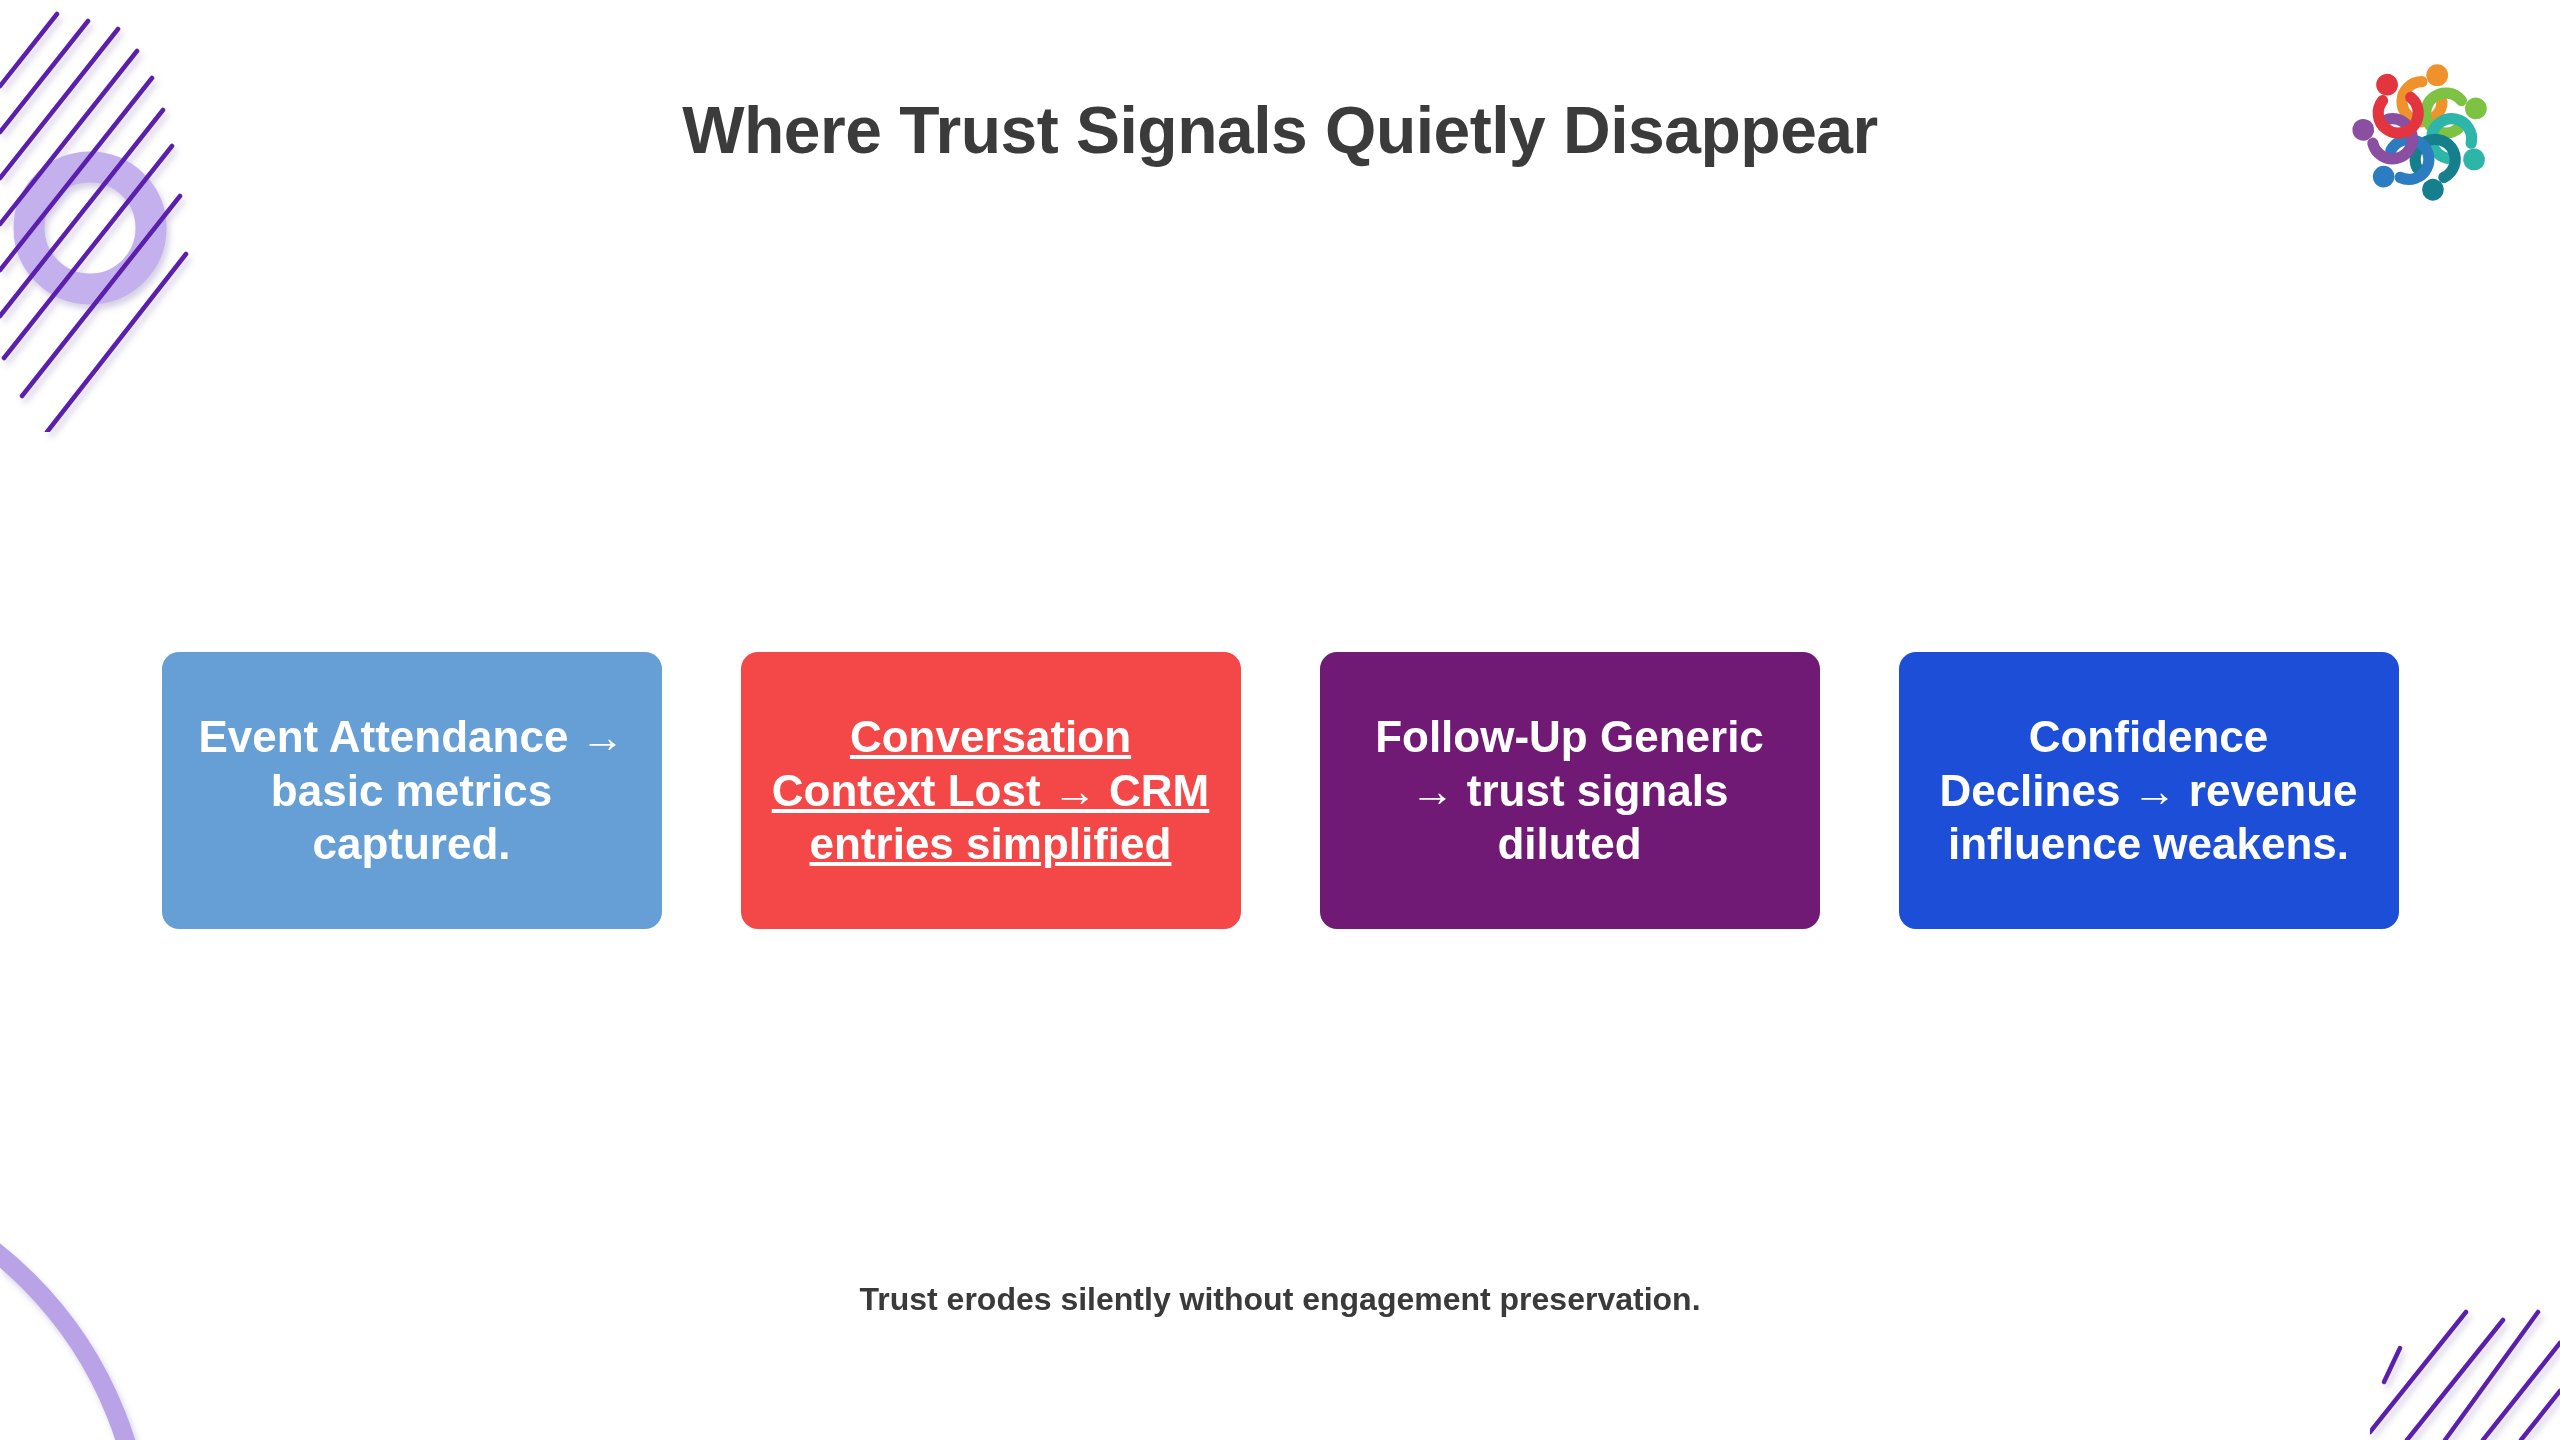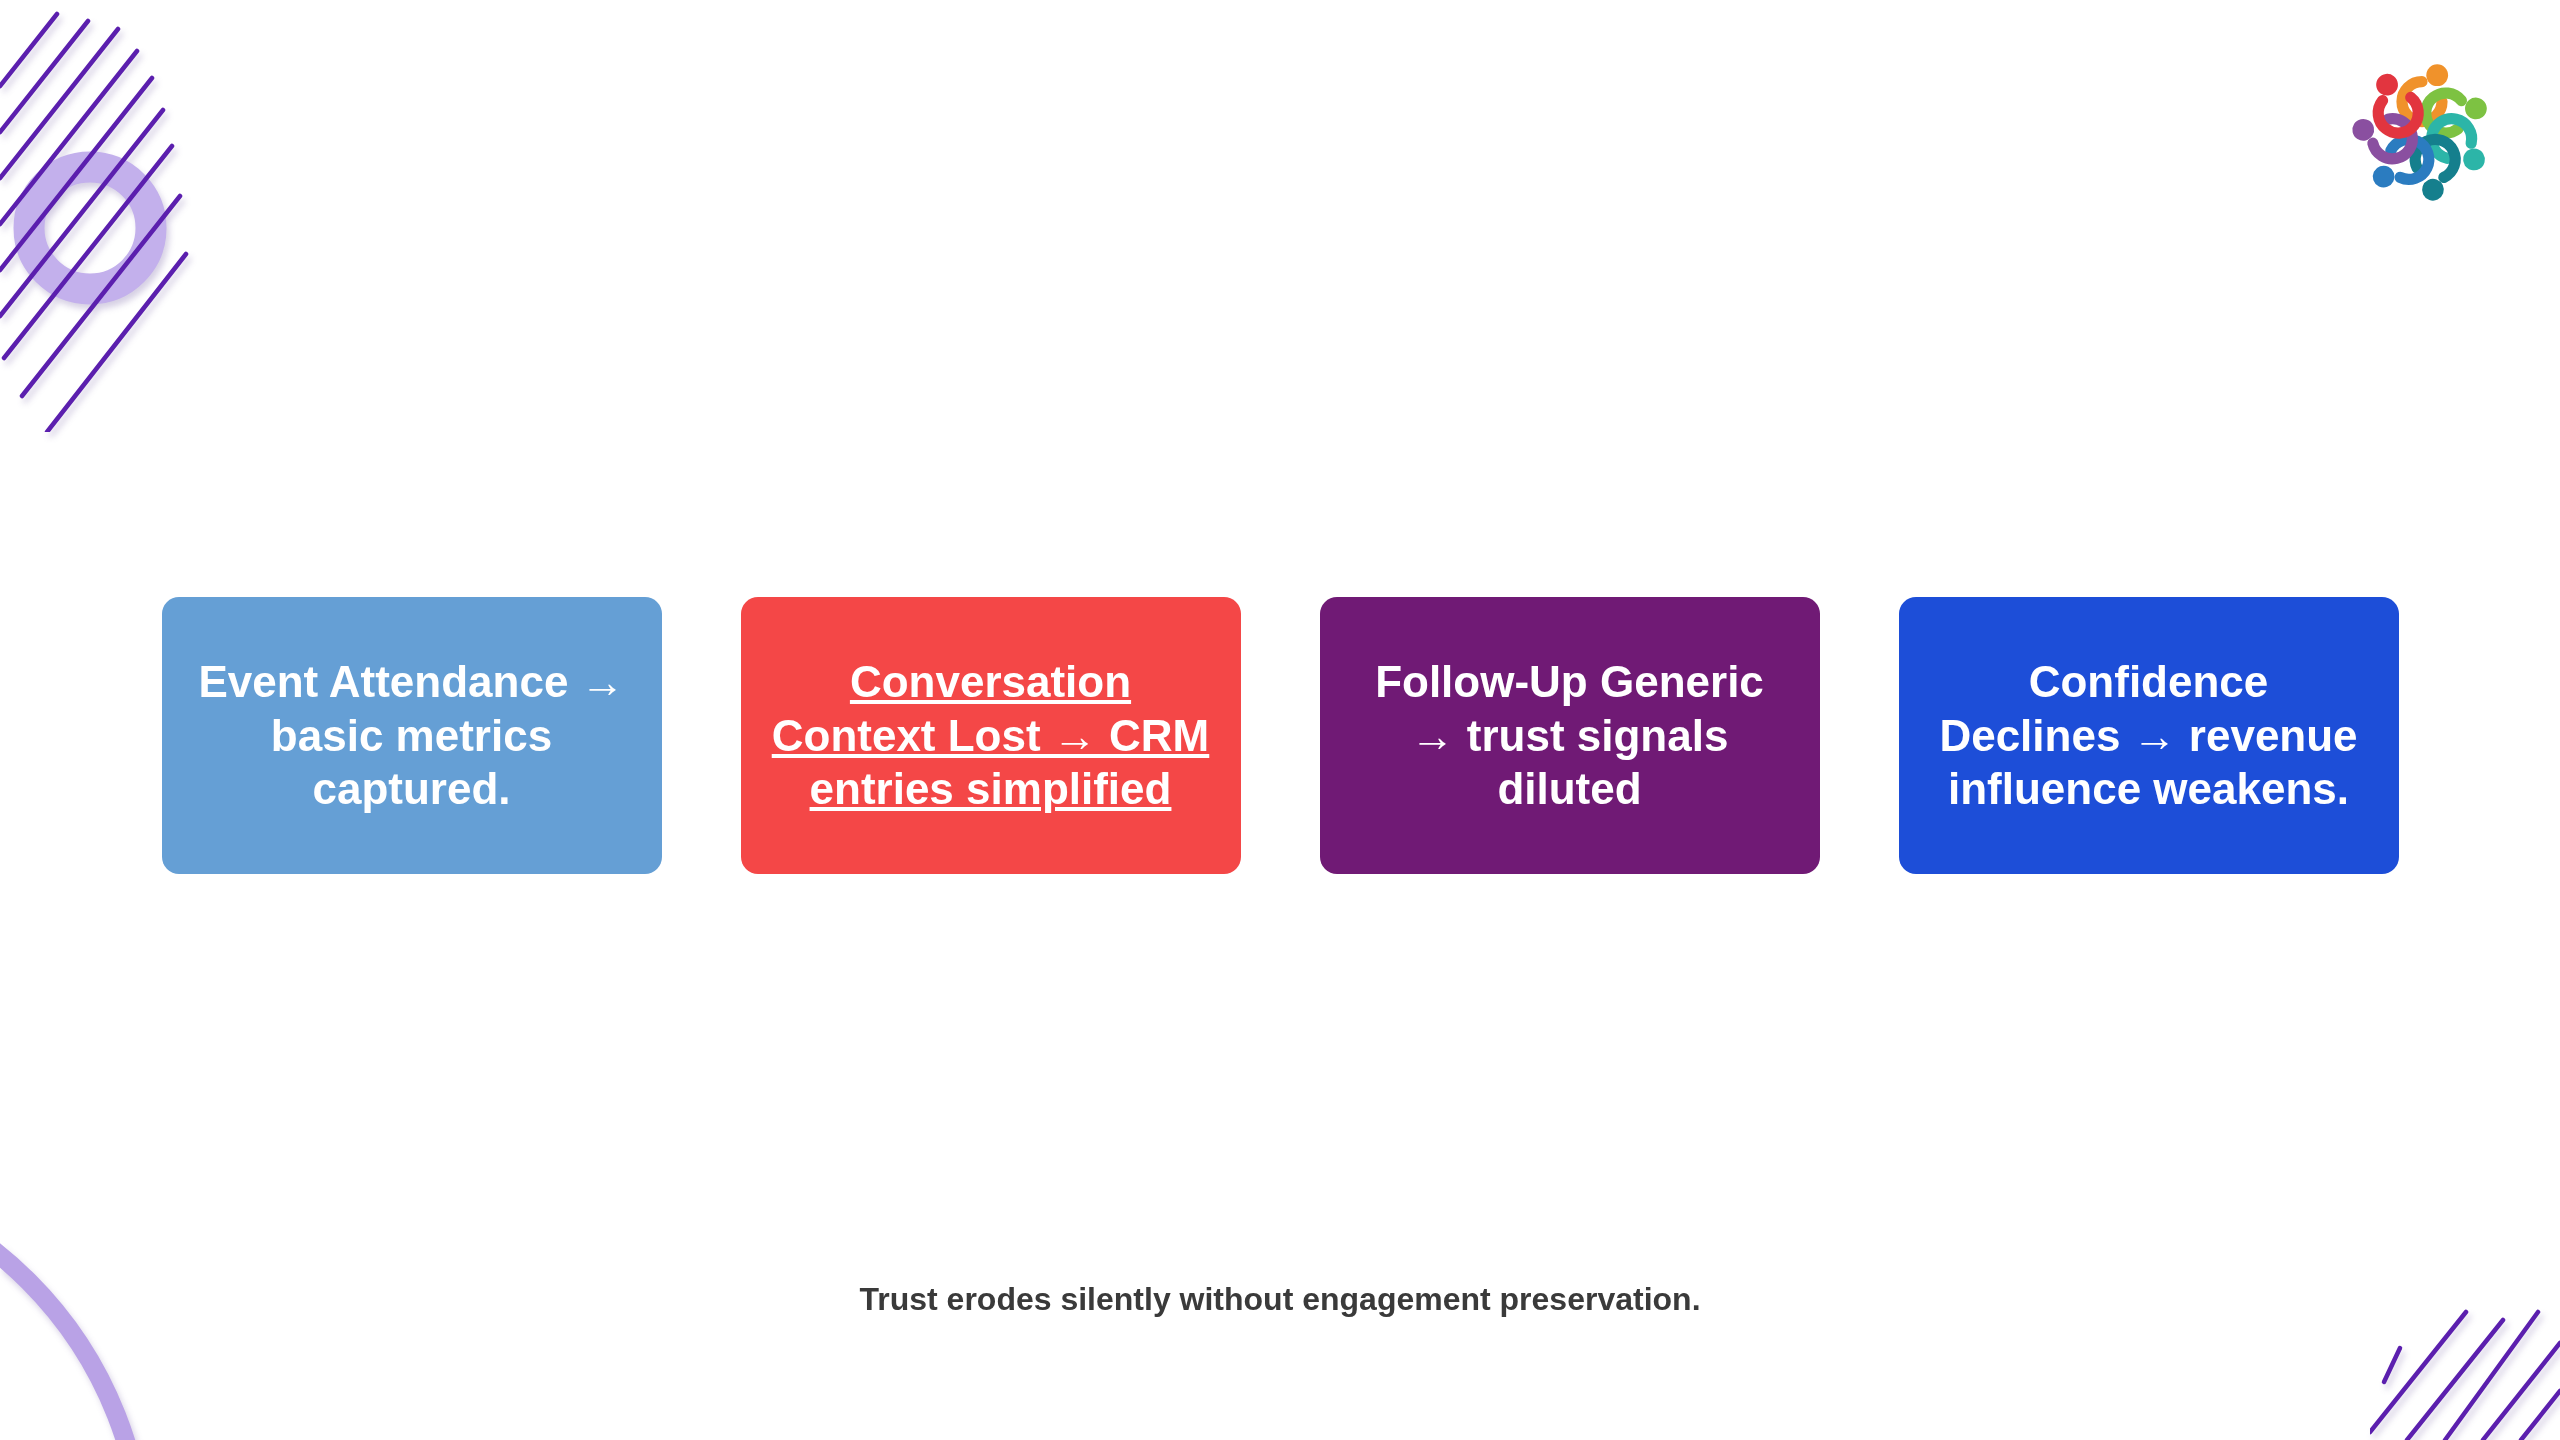--- a/index.html
+++ b/index.html
@@ -118,6 +118,7 @@
     </g>
   </svg>
 
+  <h1 class="title">Where Trust Signals Quietly Disappear</h1>
 
   <div class="logo">
     <svg viewBox="0 0 100 100" id="logo-svg">

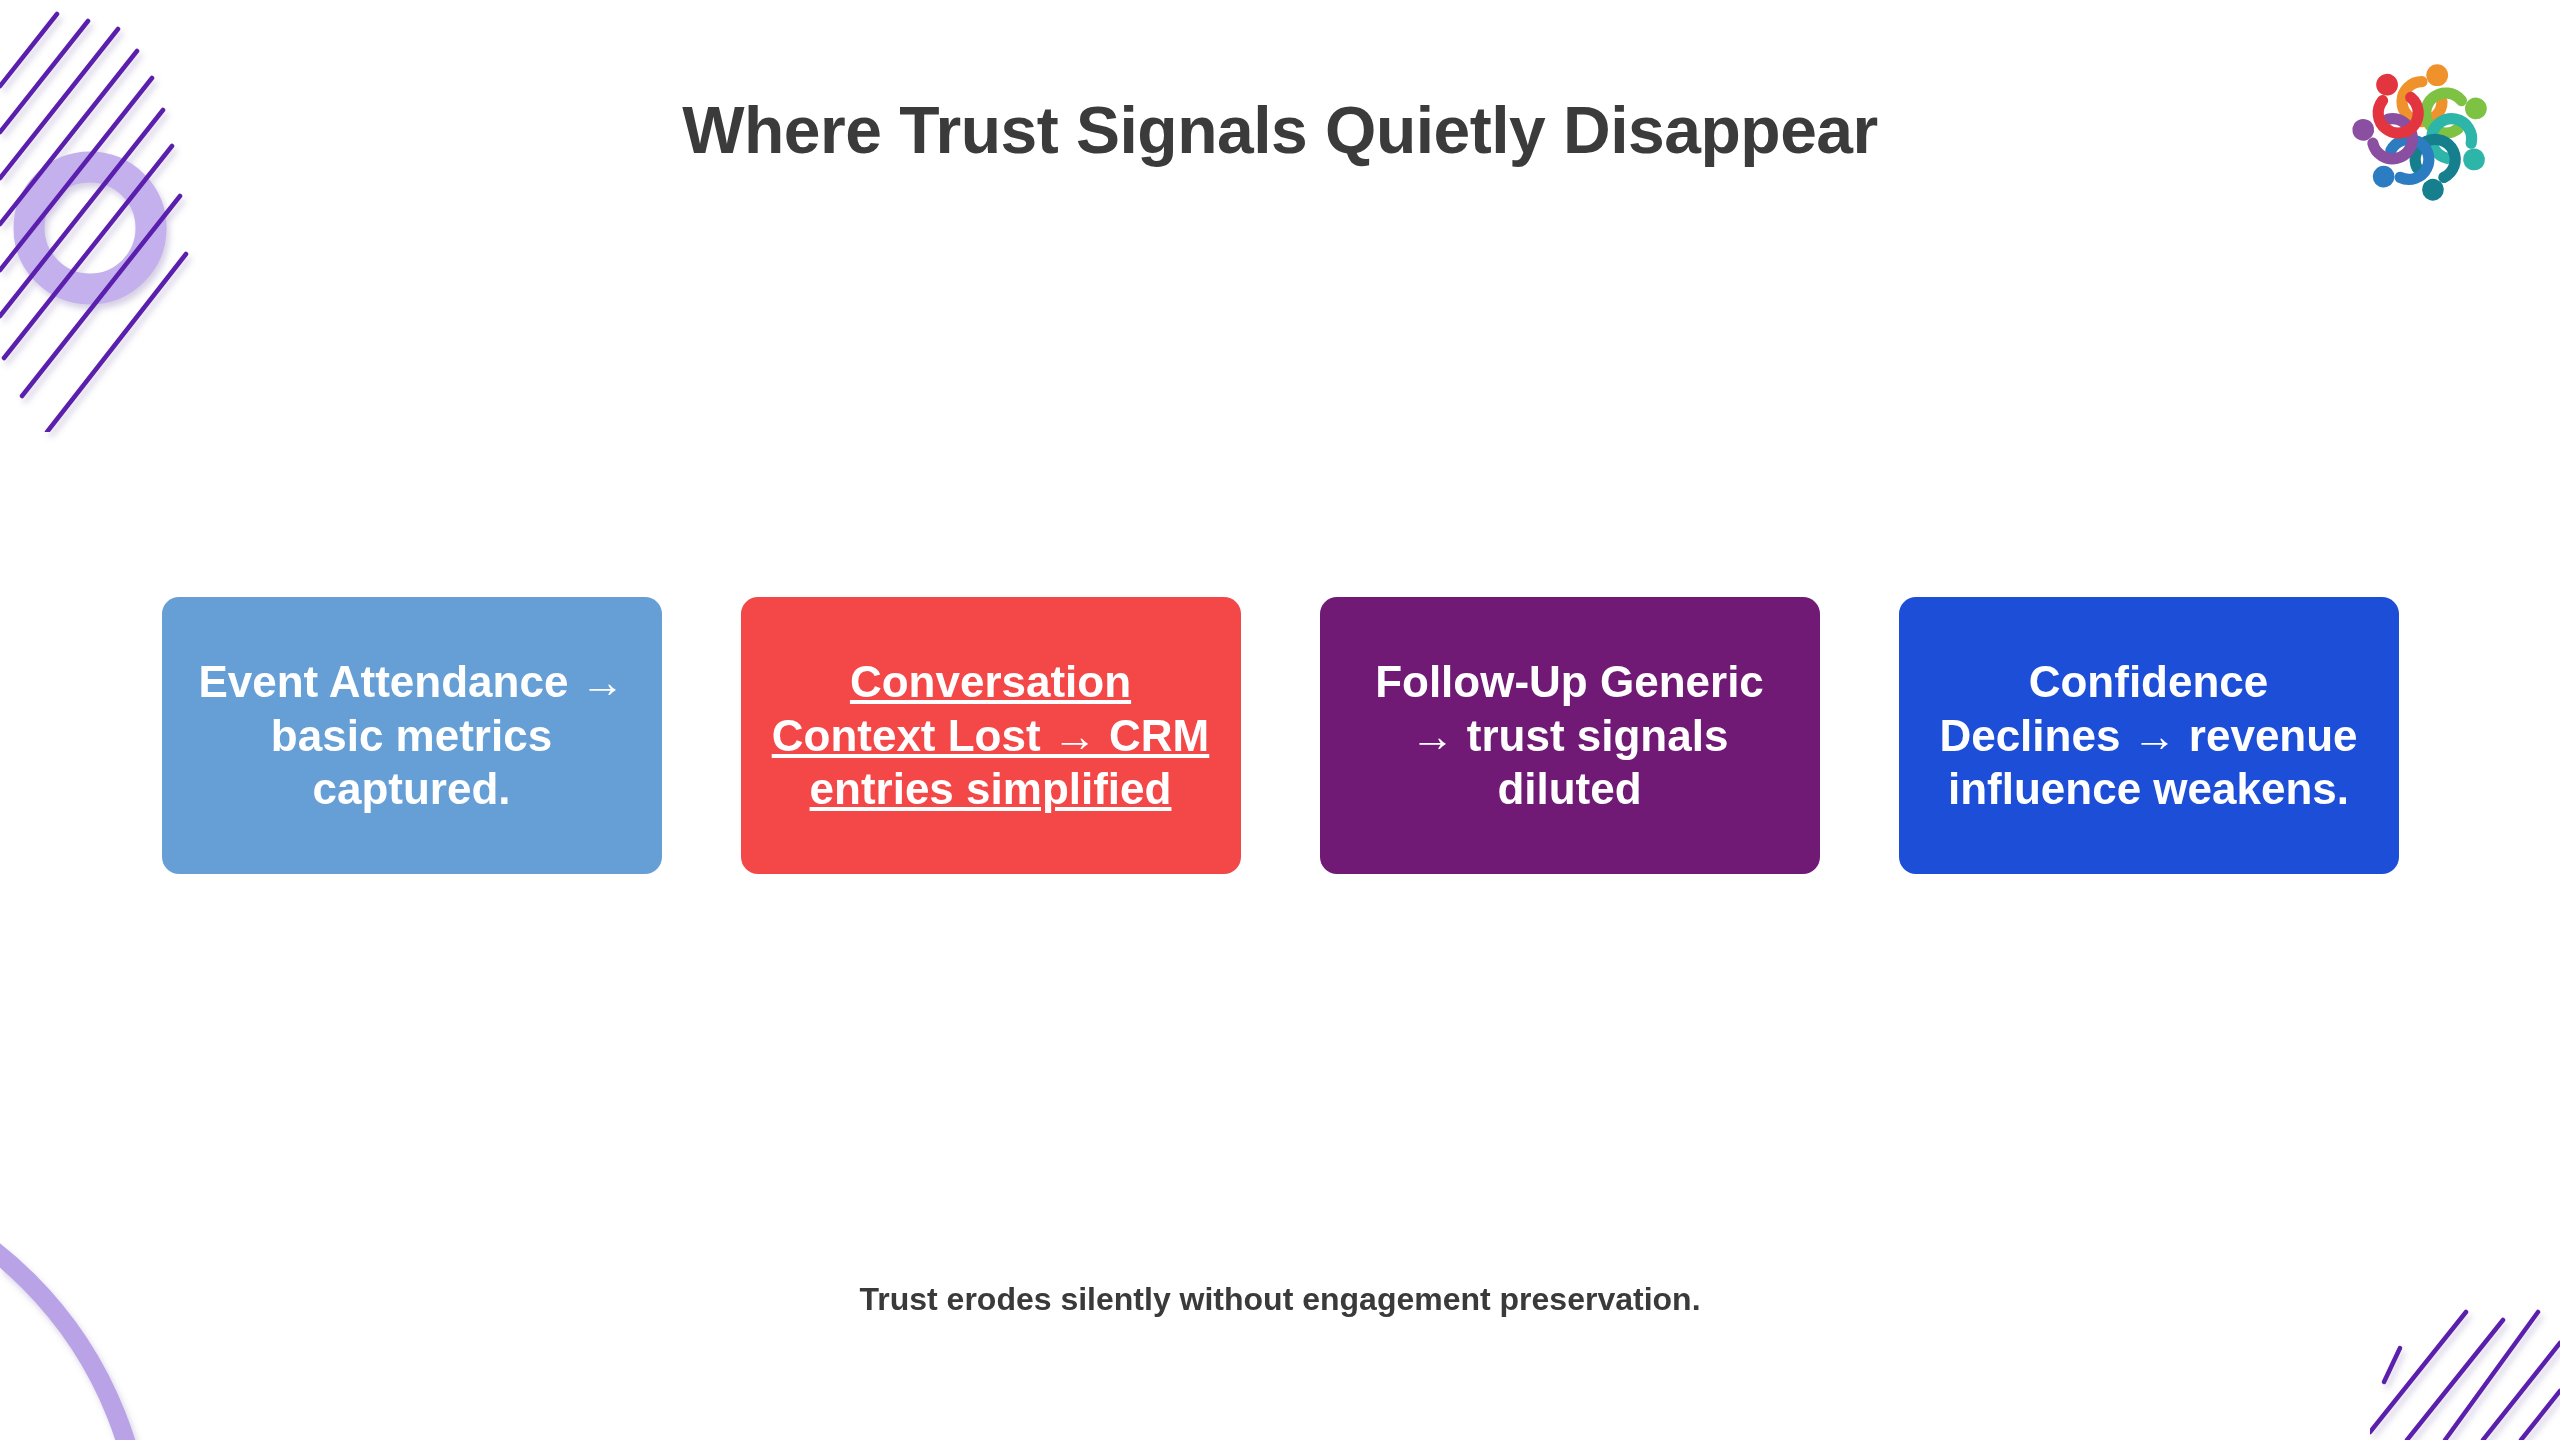--- a/index.html
+++ b/index.html
@@ -39,7 +39,7 @@
   
   .cards-row {
     position: absolute;
-    top: 597px;
+    top: 652px;
     left: 0;
     right: 0;
     display: flex;

